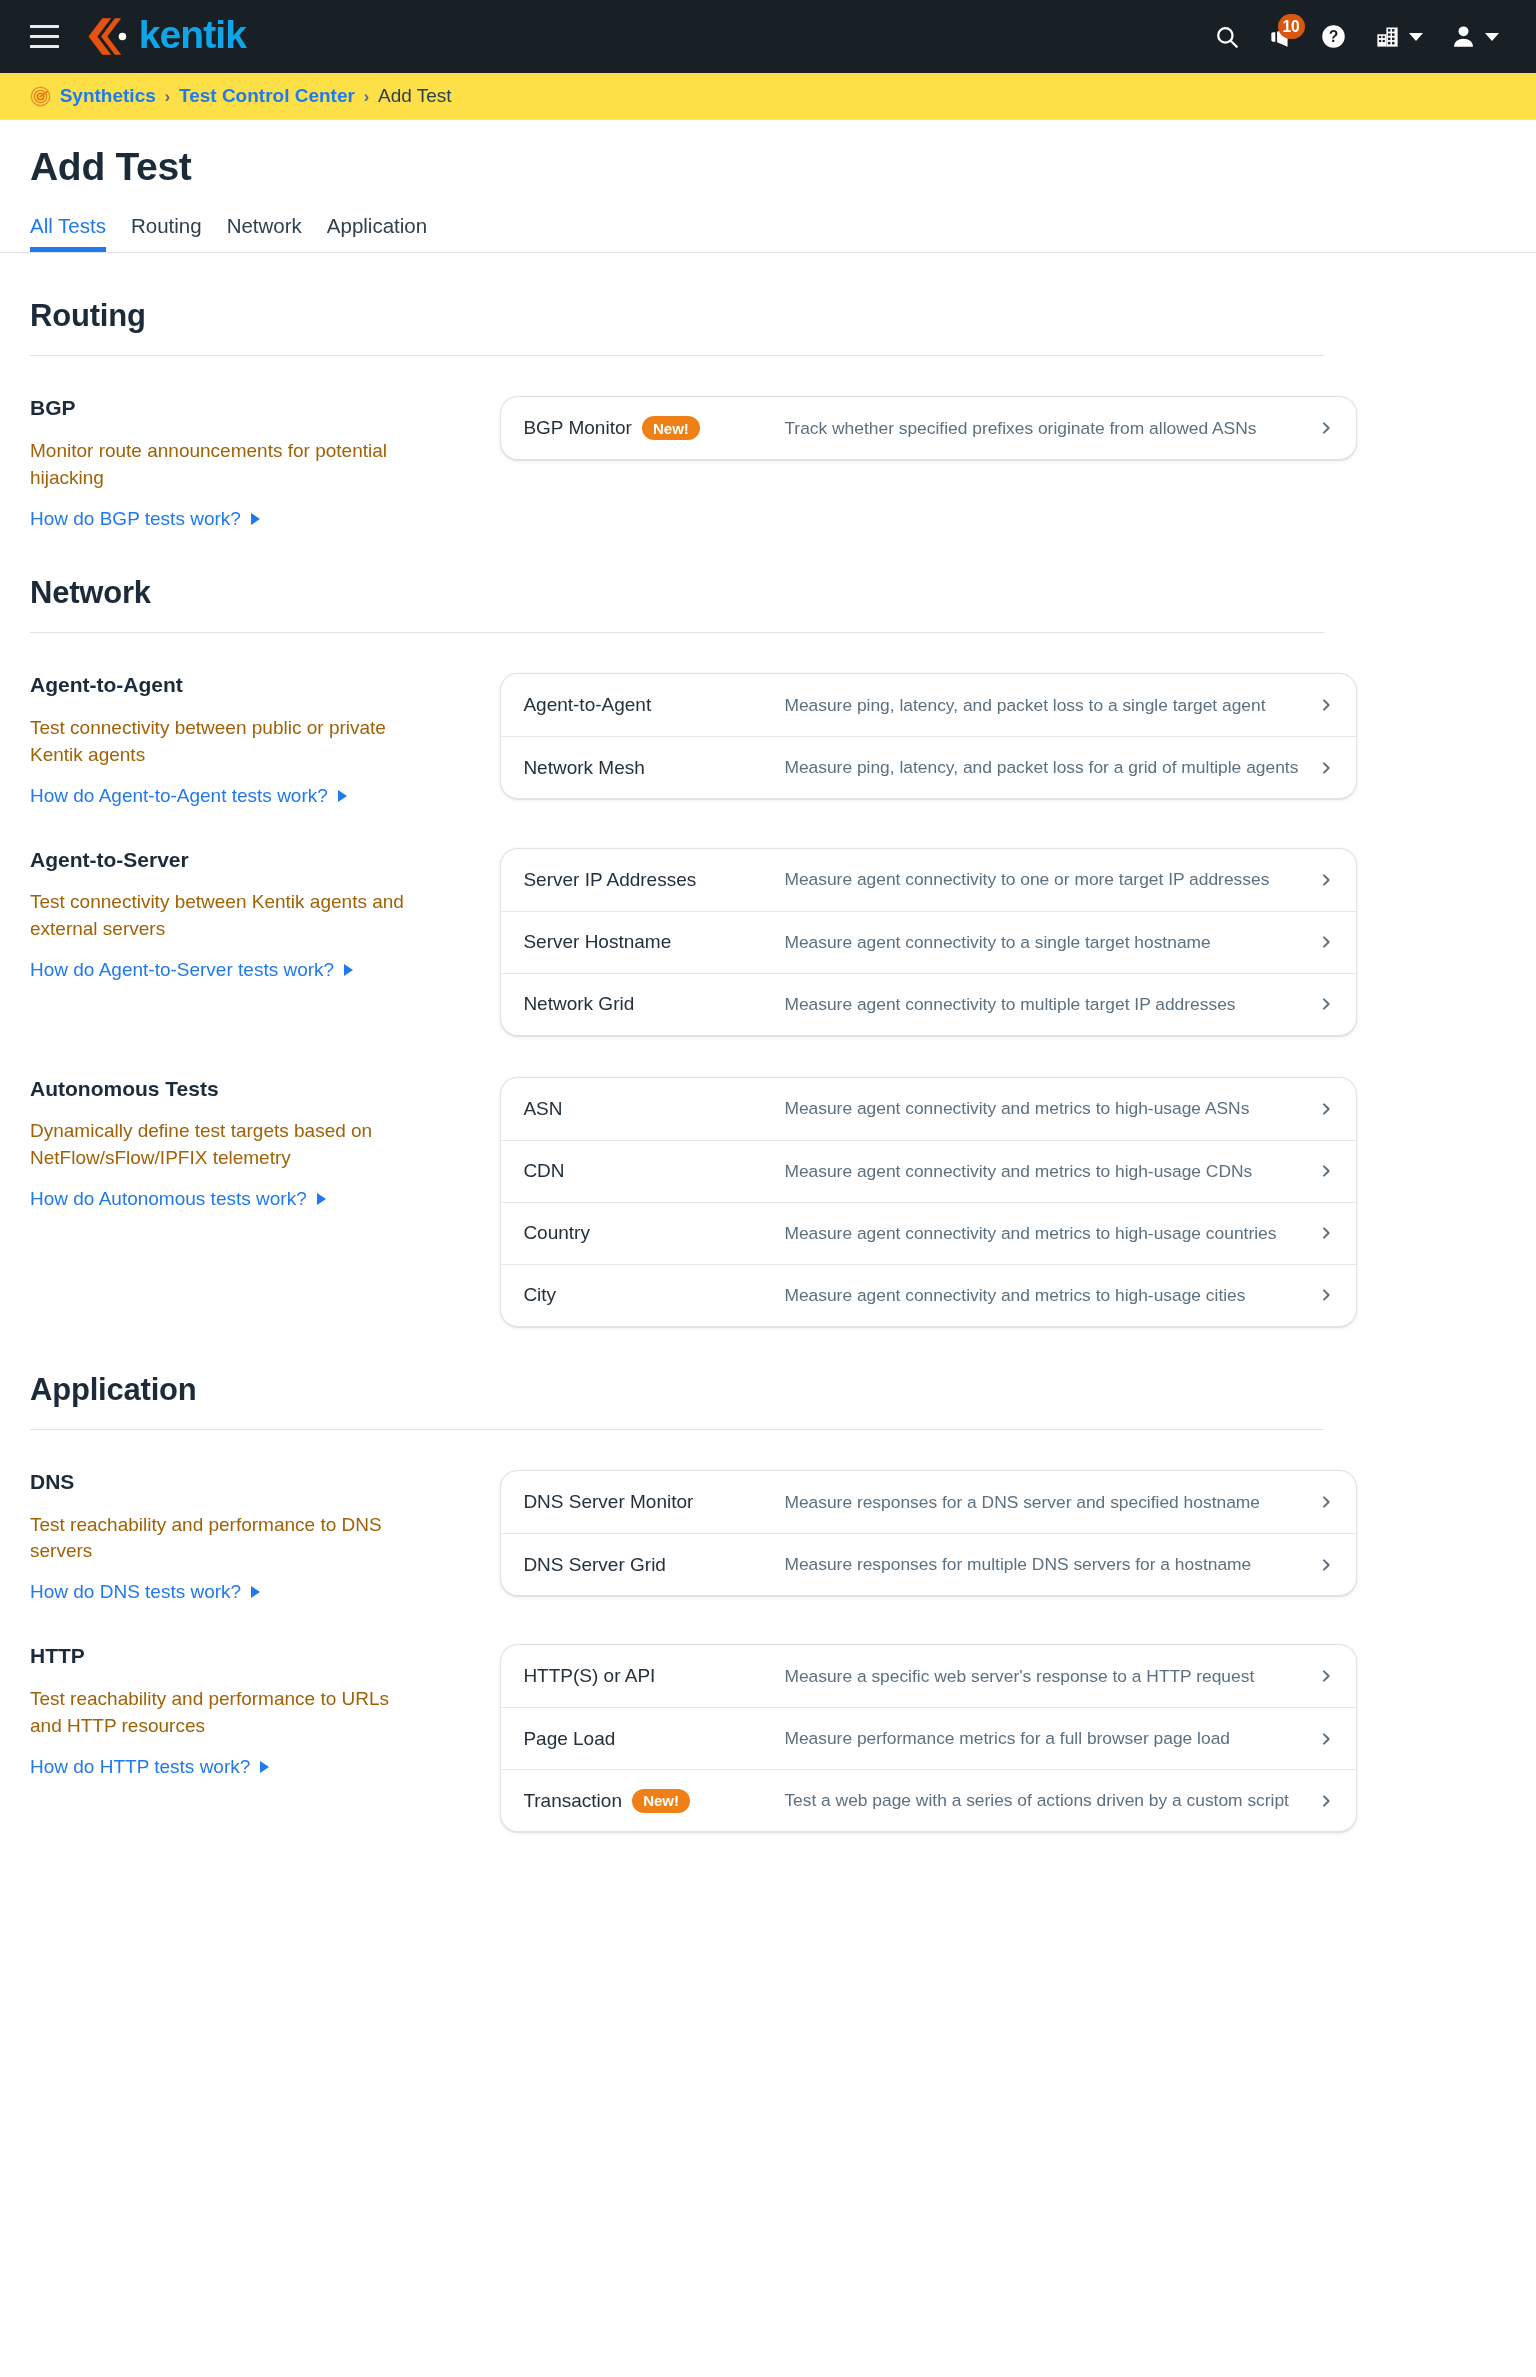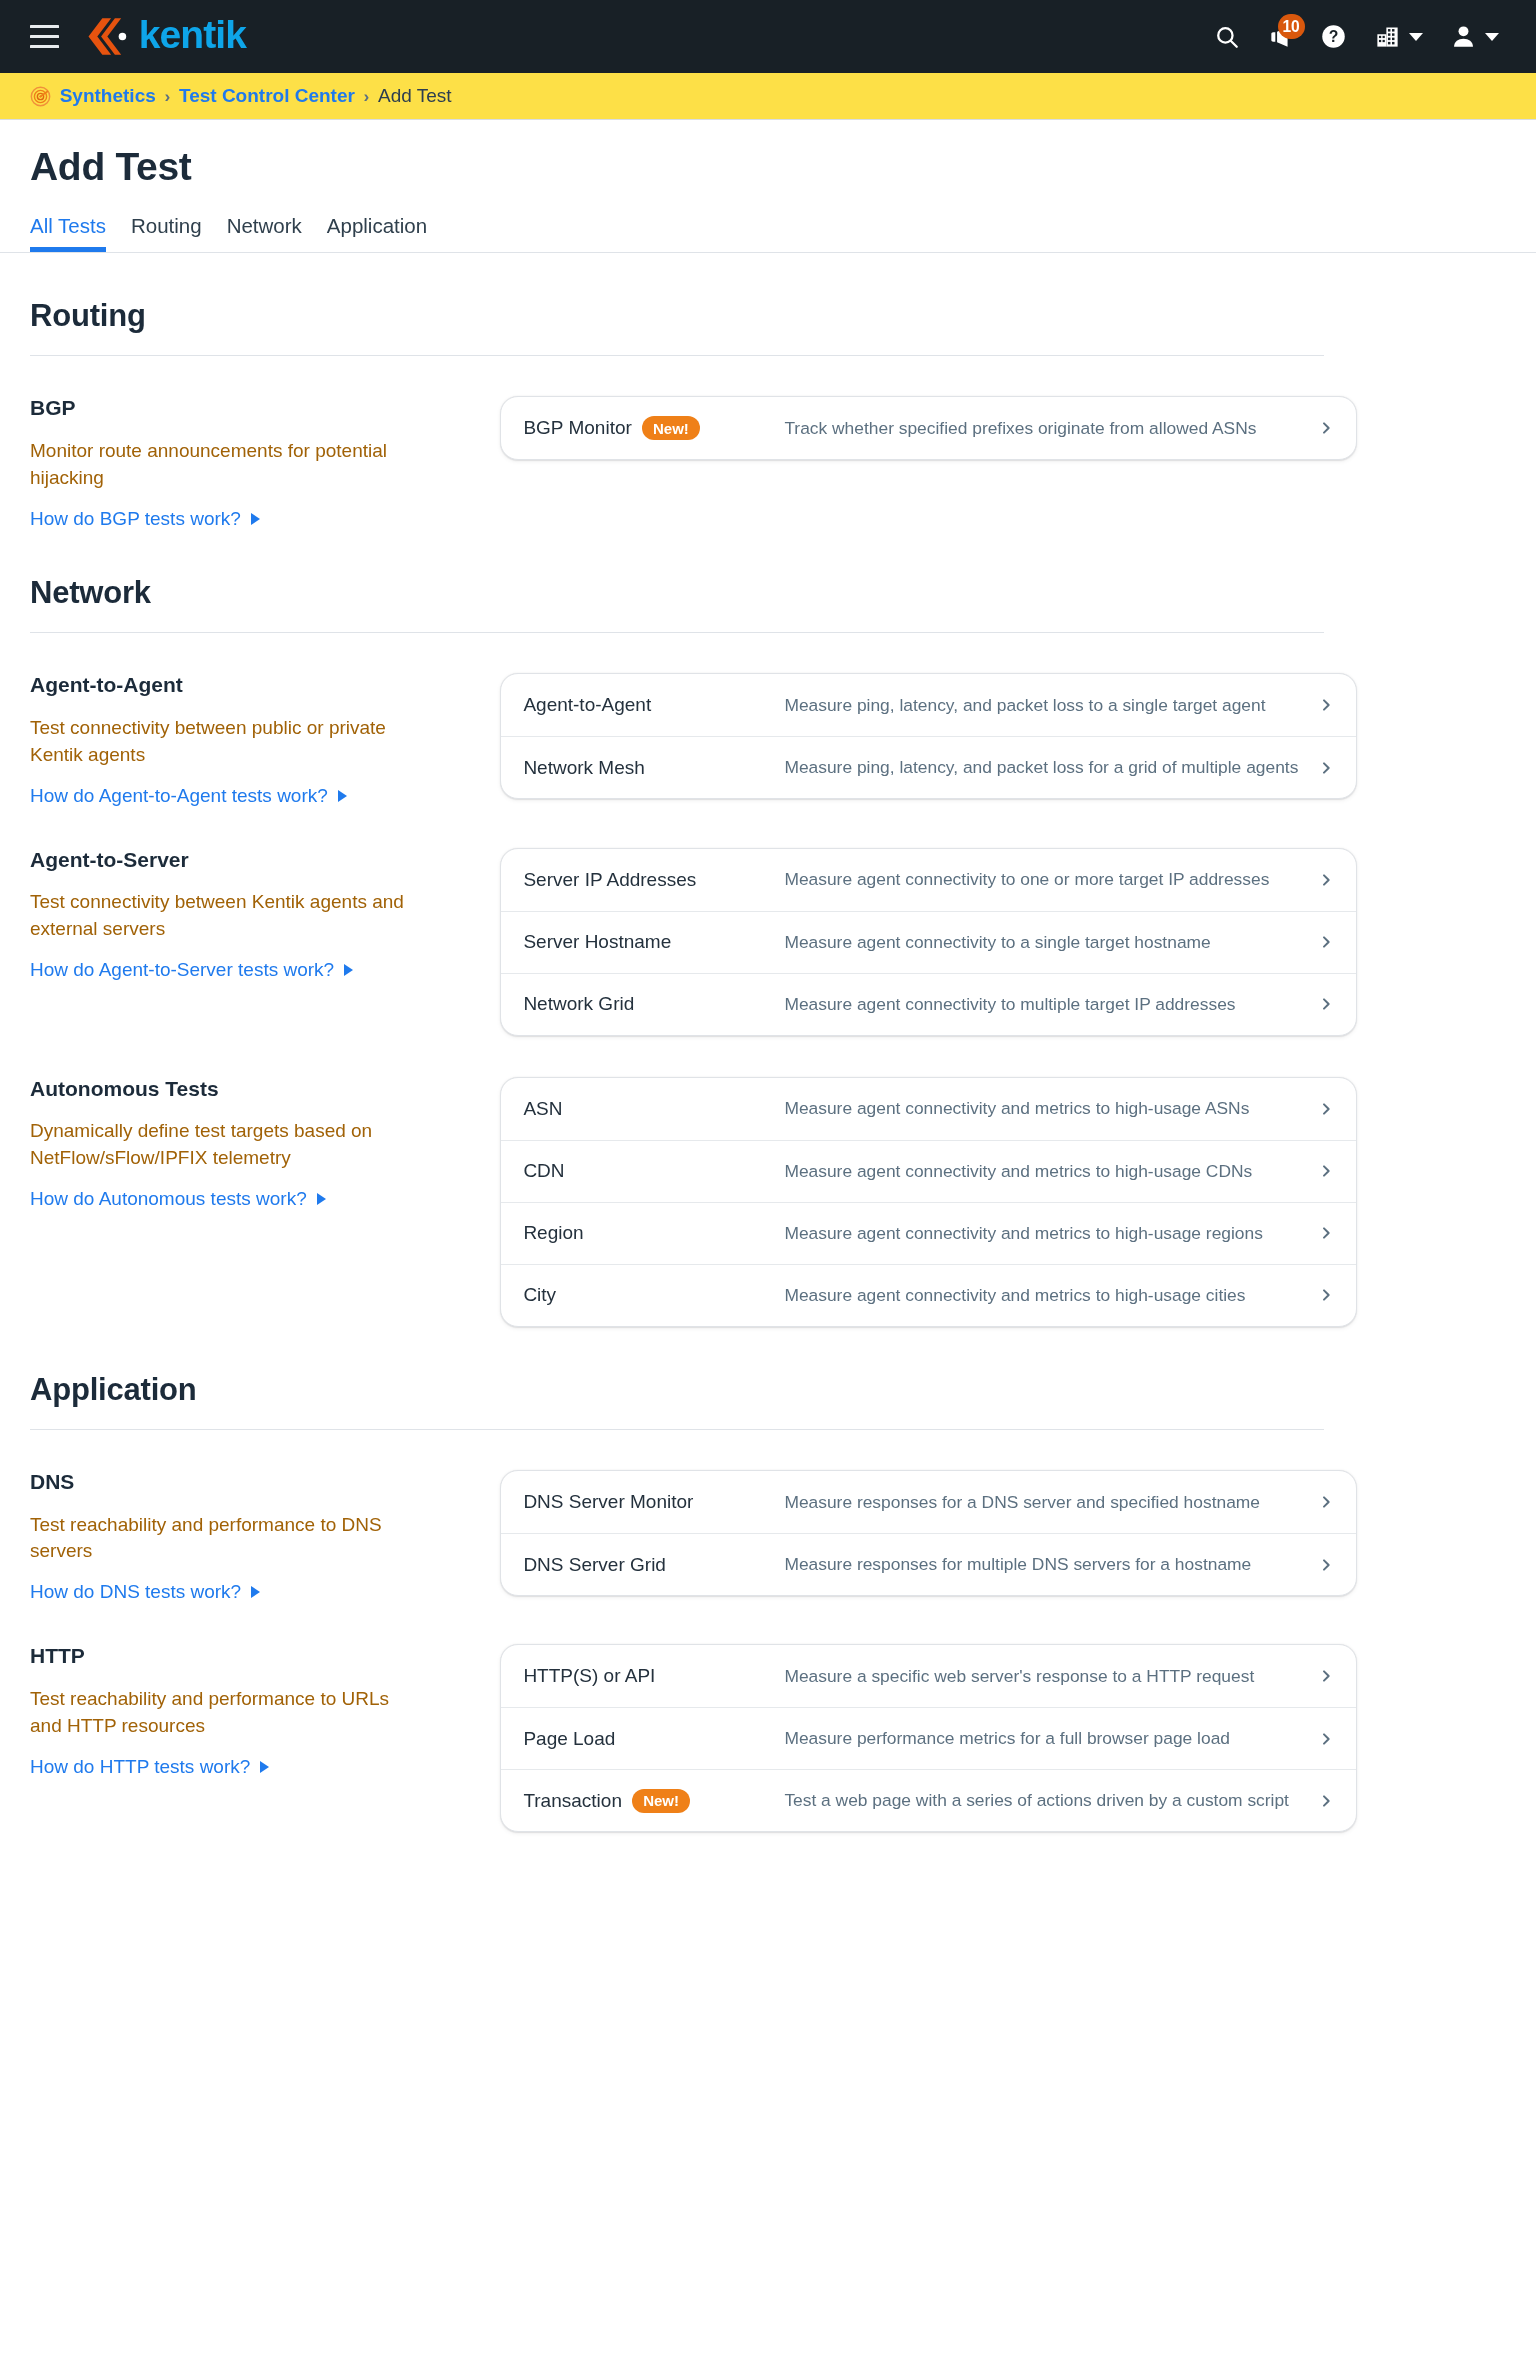--- a/index.html
+++ b/index.html
@@ -438,6 +438,17 @@
           </div>
           <div class="card-row">
             <div class="row-name">
+              <span>Country</span>
+            </div>
+            <div class="row-desc">Measure agent connectivity and metrics to high-usage countries</div>
+            <div class="row-chevron">
+              <svg width="16" height="16" viewBox="0 0 24 24" fill="none" stroke="#5c7080" stroke-width="3" stroke-linecap="round" stroke-linejoin="round">
+                <polyline points="9 5 16 12 9 19"></polyline>
+              </svg>
+            </div>
+          </div>
+          <div class="card-row">
+            <div class="row-name">
               <span>Region</span>
             </div>
             <div class="row-desc">Measure agent connectivity and metrics to high-usage regions</div>

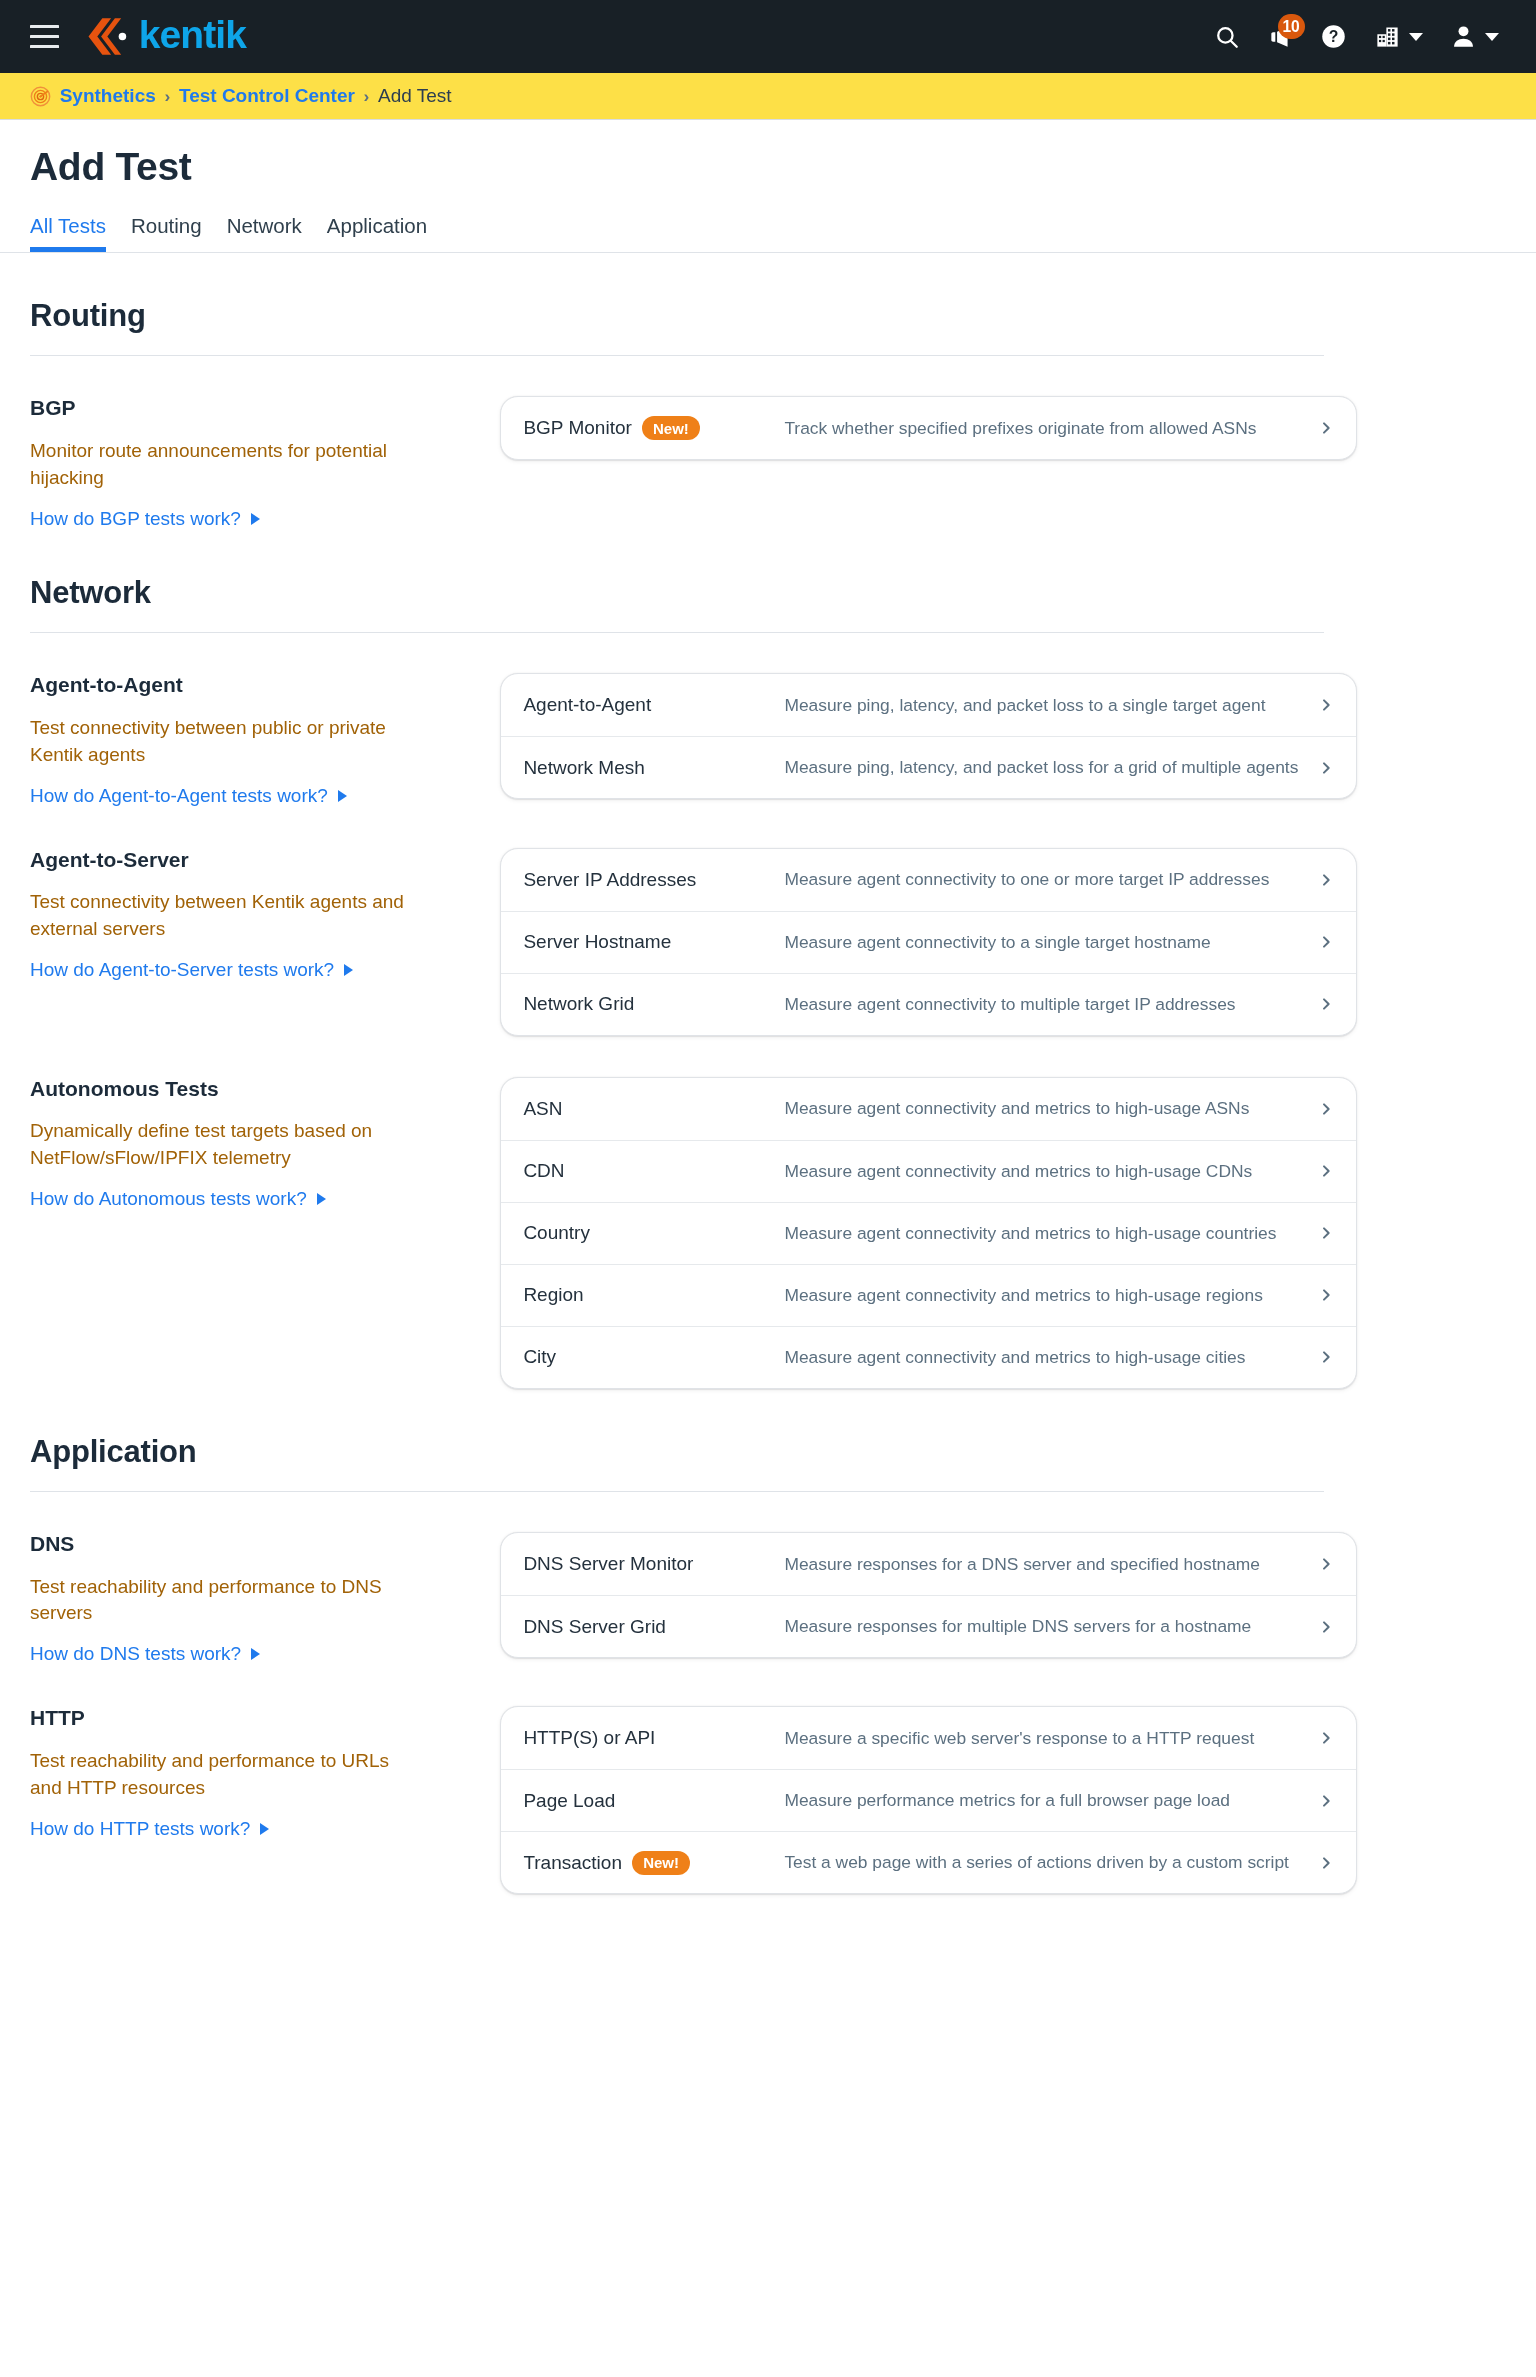--- a/index.html
+++ b/index.html
@@ -449,17 +449,6 @@
           </div>
           <div class="card-row">
             <div class="row-name">
-              <span>Region</span>
-            </div>
-            <div class="row-desc">Measure agent connectivity and metrics to high-usage regions</div>
-            <div class="row-chevron">
-              <svg width="16" height="16" viewBox="0 0 24 24" fill="none" stroke="#5c7080" stroke-width="3" stroke-linecap="round" stroke-linejoin="round">
-                <polyline points="9 5 16 12 9 19"></polyline>
-              </svg>
-            </div>
-          </div>
-          <div class="card-row">
-            <div class="row-name">
               <span>City</span>
             </div>
             <div class="row-desc">Measure agent connectivity and metrics to high-usage cities</div>

